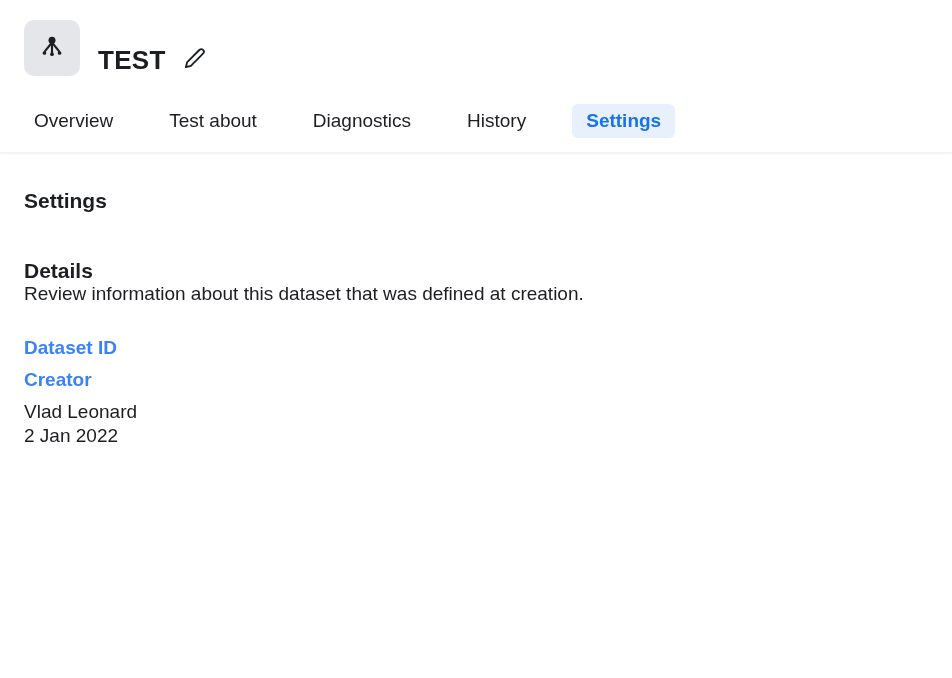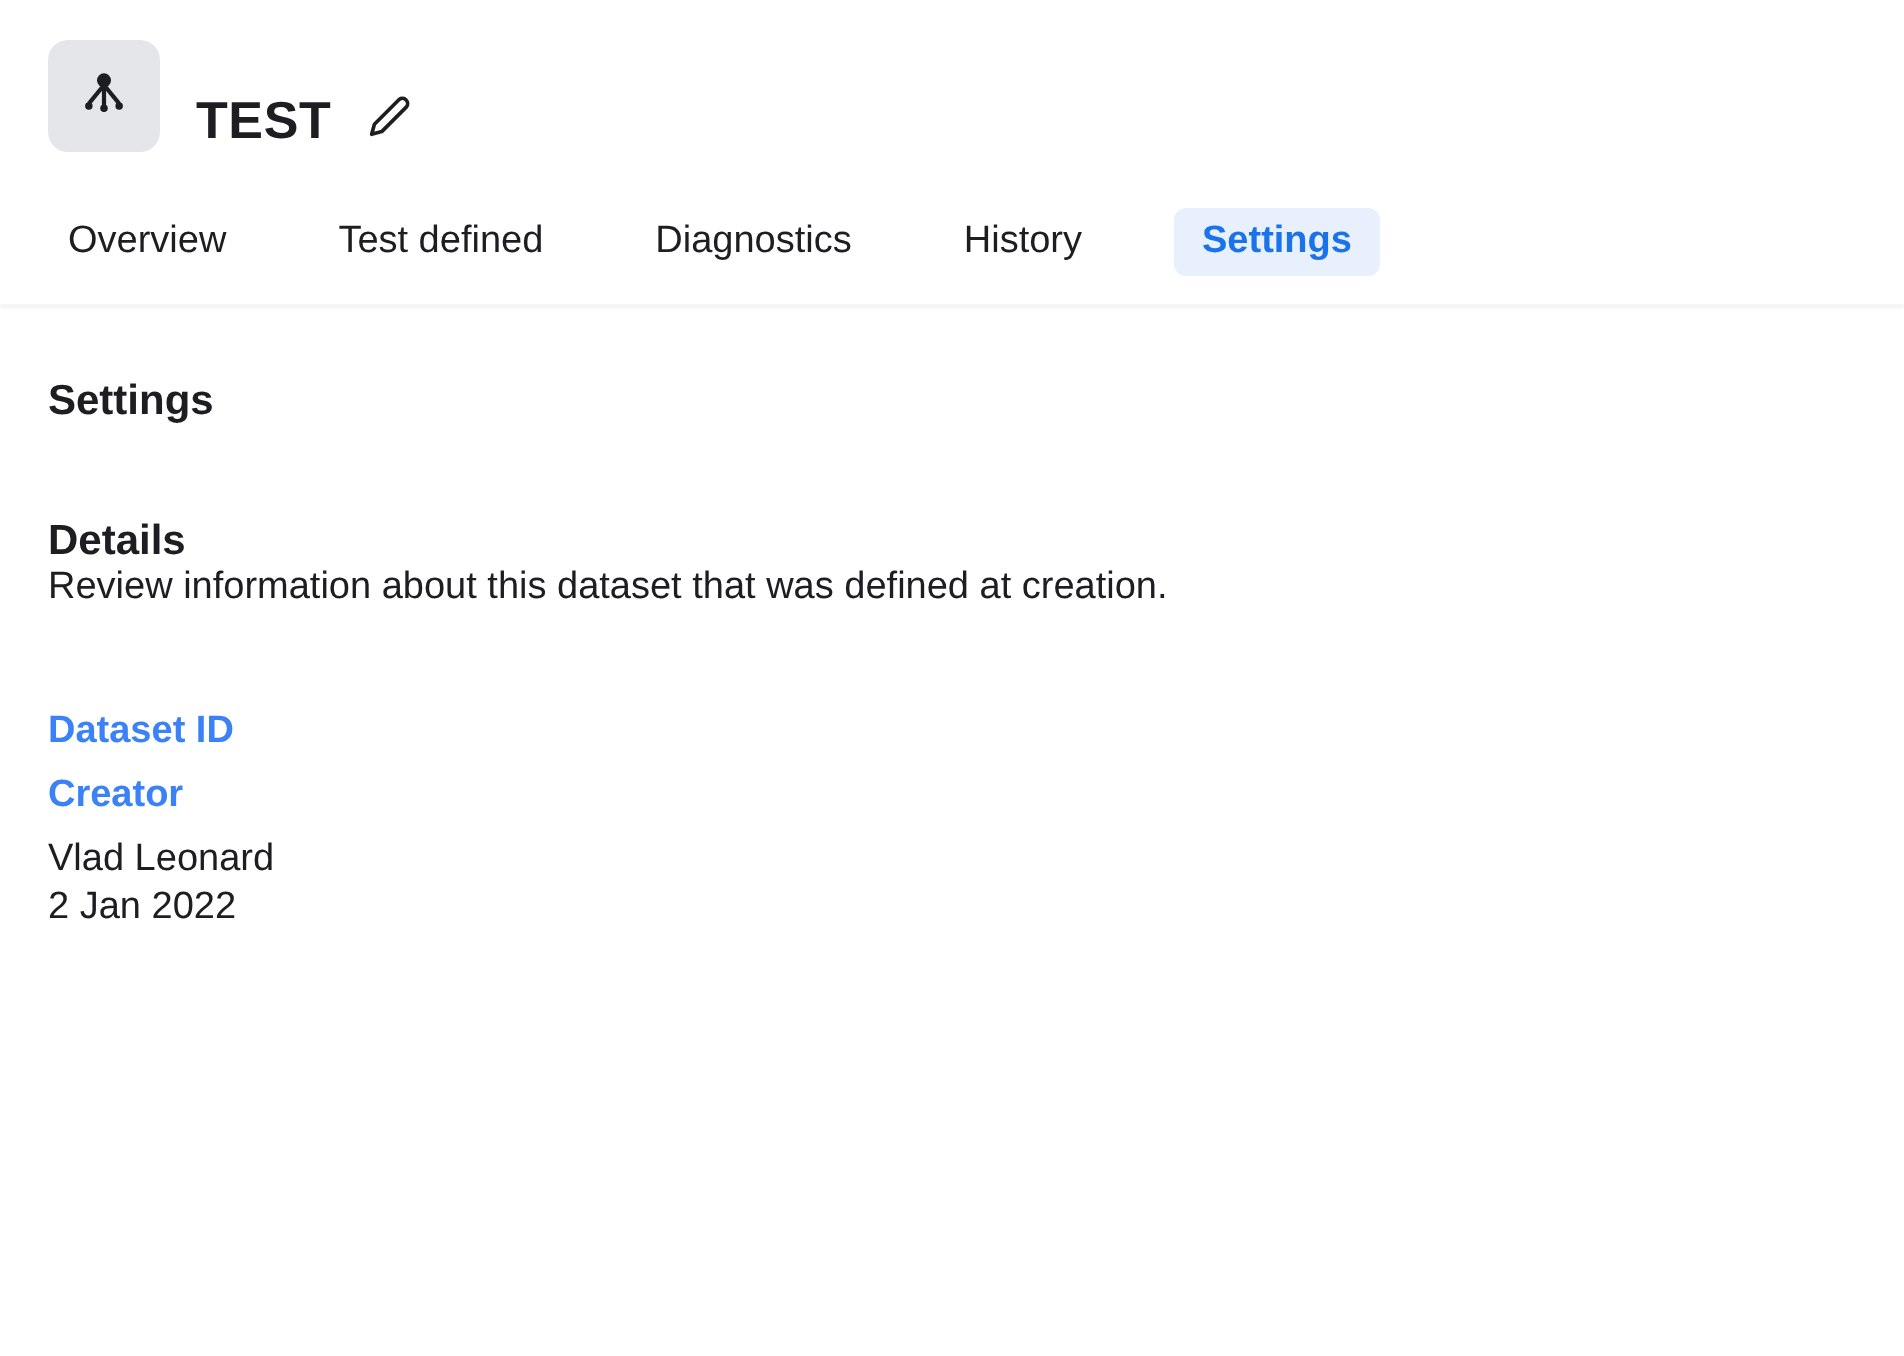--- a/index.html
+++ b/index.html
@@ -143,7 +143,7 @@
 
 <nav class="tabs">
   <div class="tab">Overview</div>
-  <div class="tab">Test defined</div>
+  <div class="tab">Test about</div>
   <div class="tab">Diagnostics</div>
   <div class="tab">History</div>
   <div class="tab active">Settings</div>

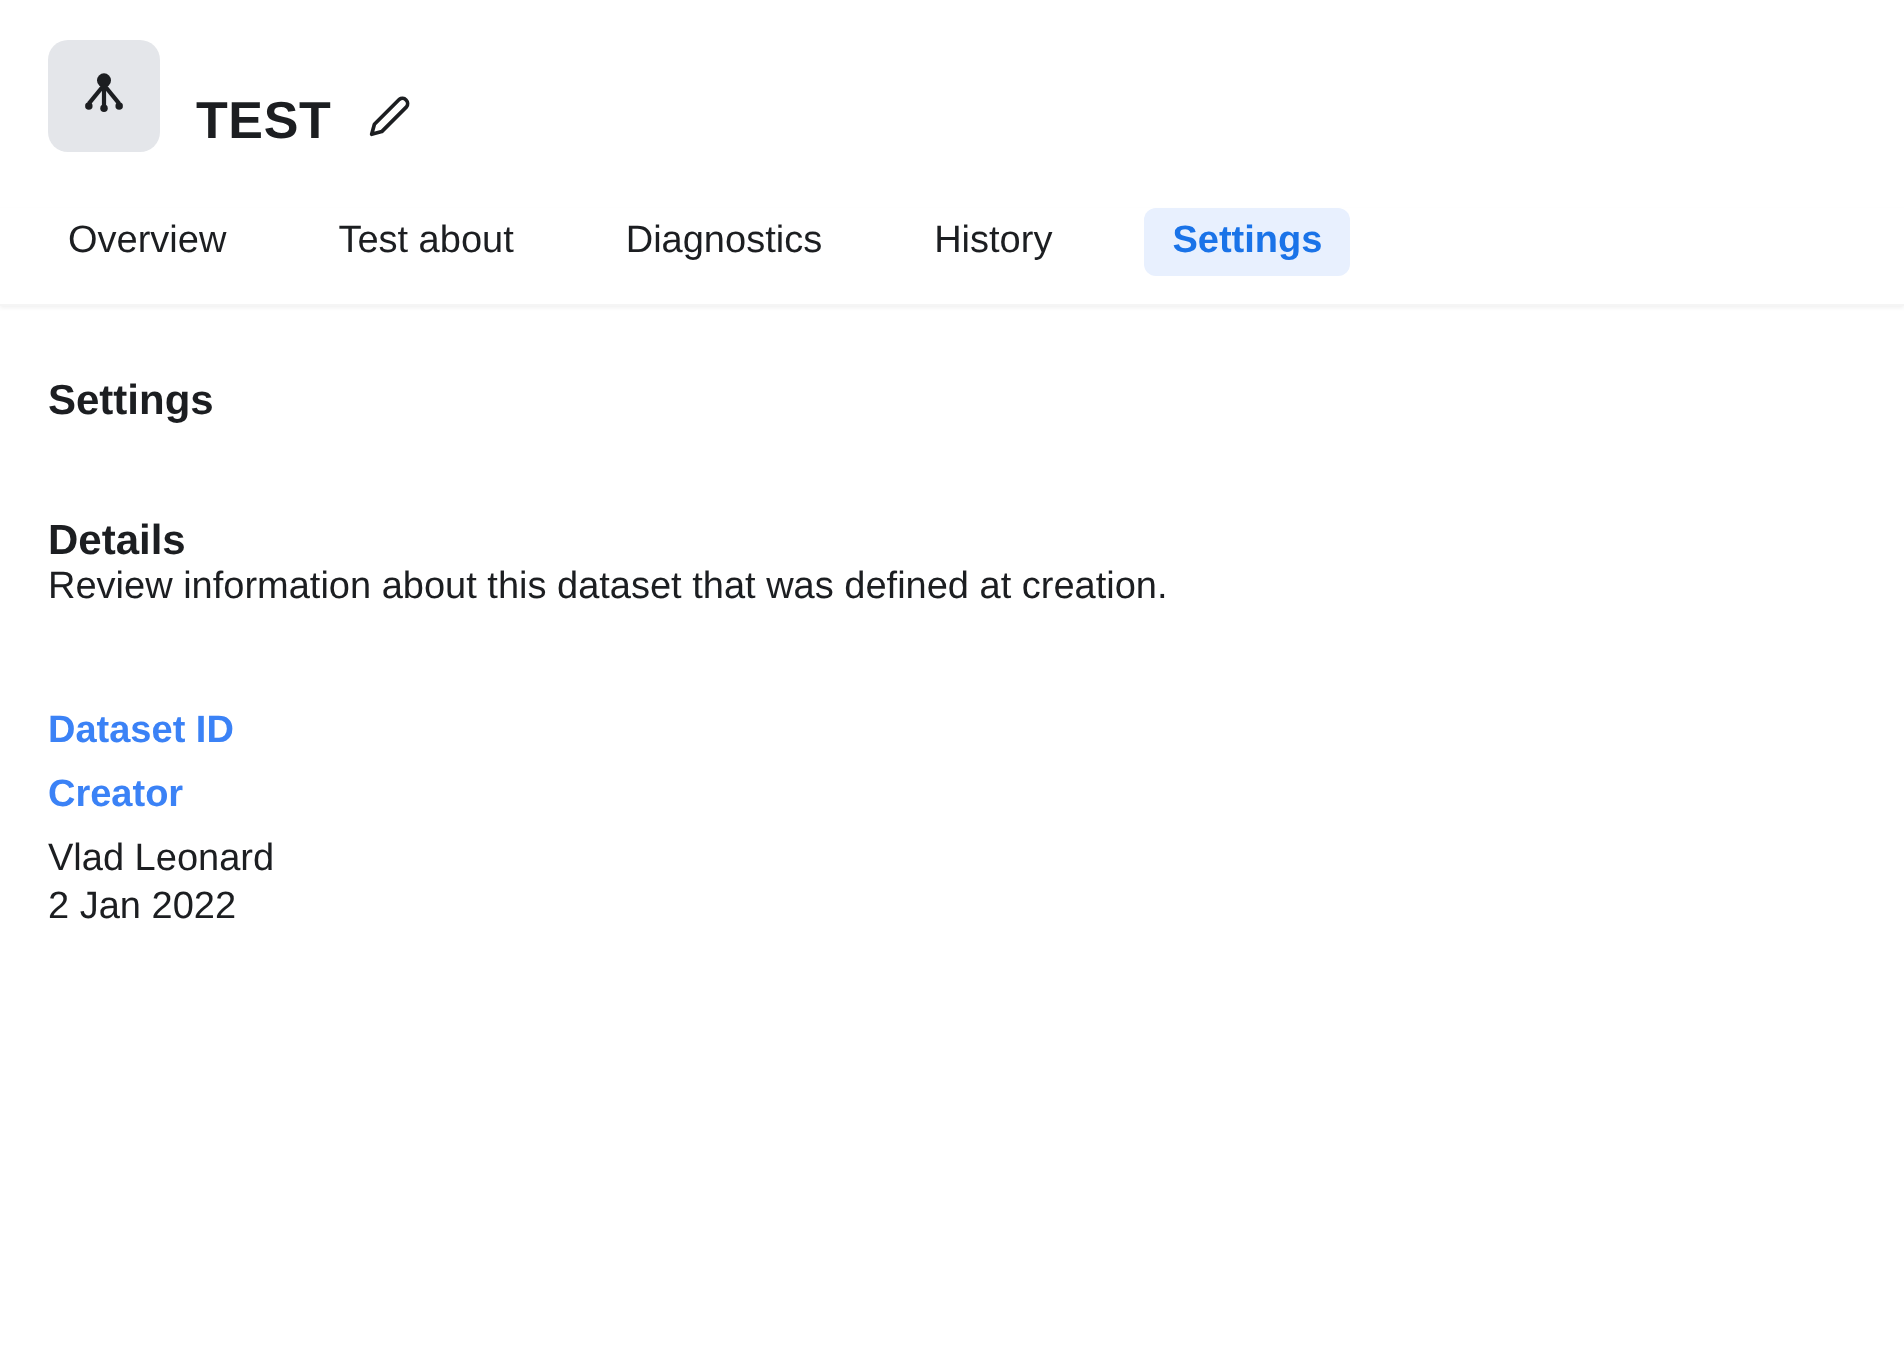--- a/index.html
+++ b/index.html
@@ -94,7 +94,7 @@
       font-size: 19px;
       color: #1c1e21;
       font-weight: 400;
-      margin-bottom: 50px;
+      margin-bottom: 32px;
     }
     .field-label {
       font-size: 19px;

